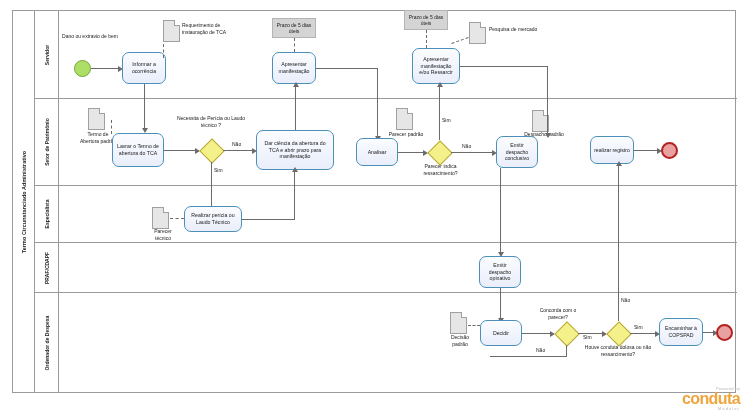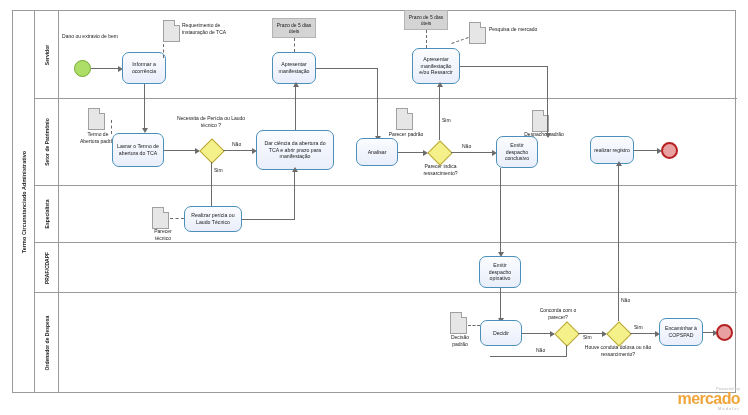--- a/index.html
+++ b/index.html
@@ -248,7 +248,7 @@
 
   <div class="logo">
     <div class="pw">Powered by</div>
-    <div class="bz">mercado</div>
+    <div class="bz">conduta</div>
     <div class="md">Modeler</div>
   </div>
 

